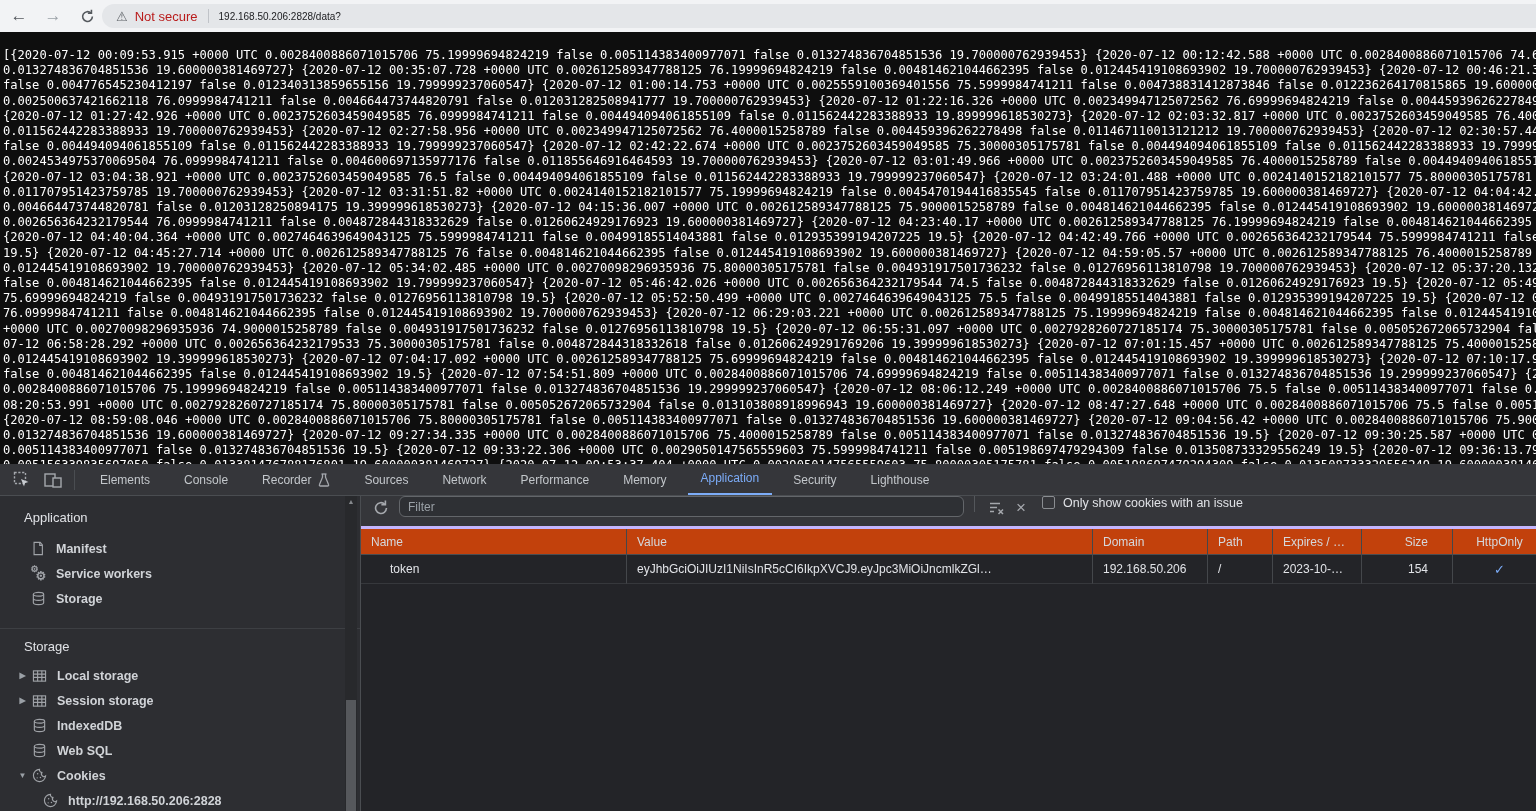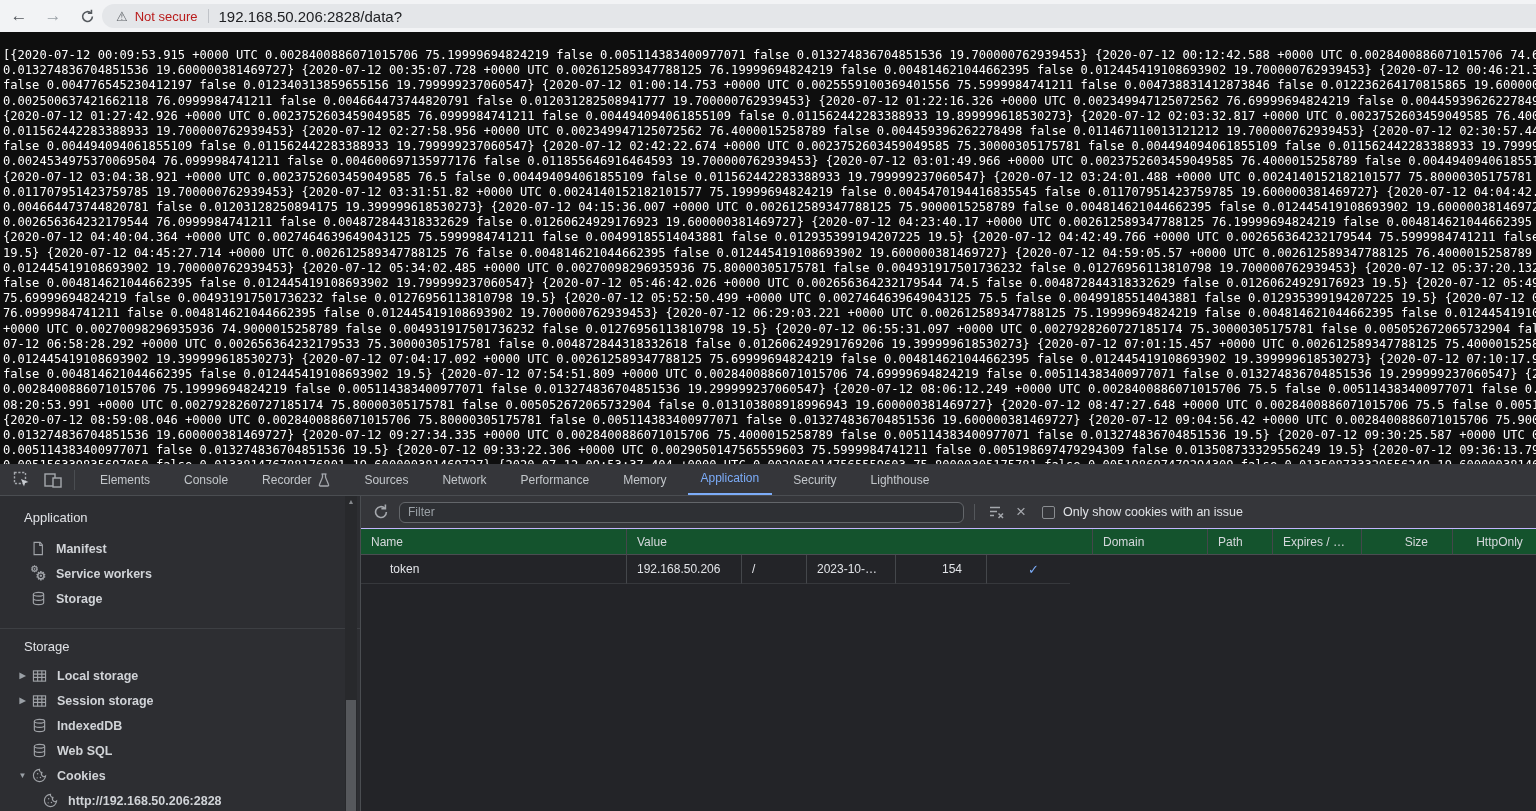--- a/index.html
+++ b/index.html
@@ -20,7 +20,7 @@
   .warn-ico { font-size:13px; color:#5f6368; margin-right:7px; }
   .notsecure { font-size:13px; color:#b91c1c; }
   .ob-div { width:1px; height:14px; background:#c0c3c8; margin:0 10px; }
-  .url { font-size:15px; color:#202124; }
+  .url { font-size:10px; color:#202124; }
 
   
   .page-text { position:absolute; left:0; top:32px; width:1536px; height:432px;

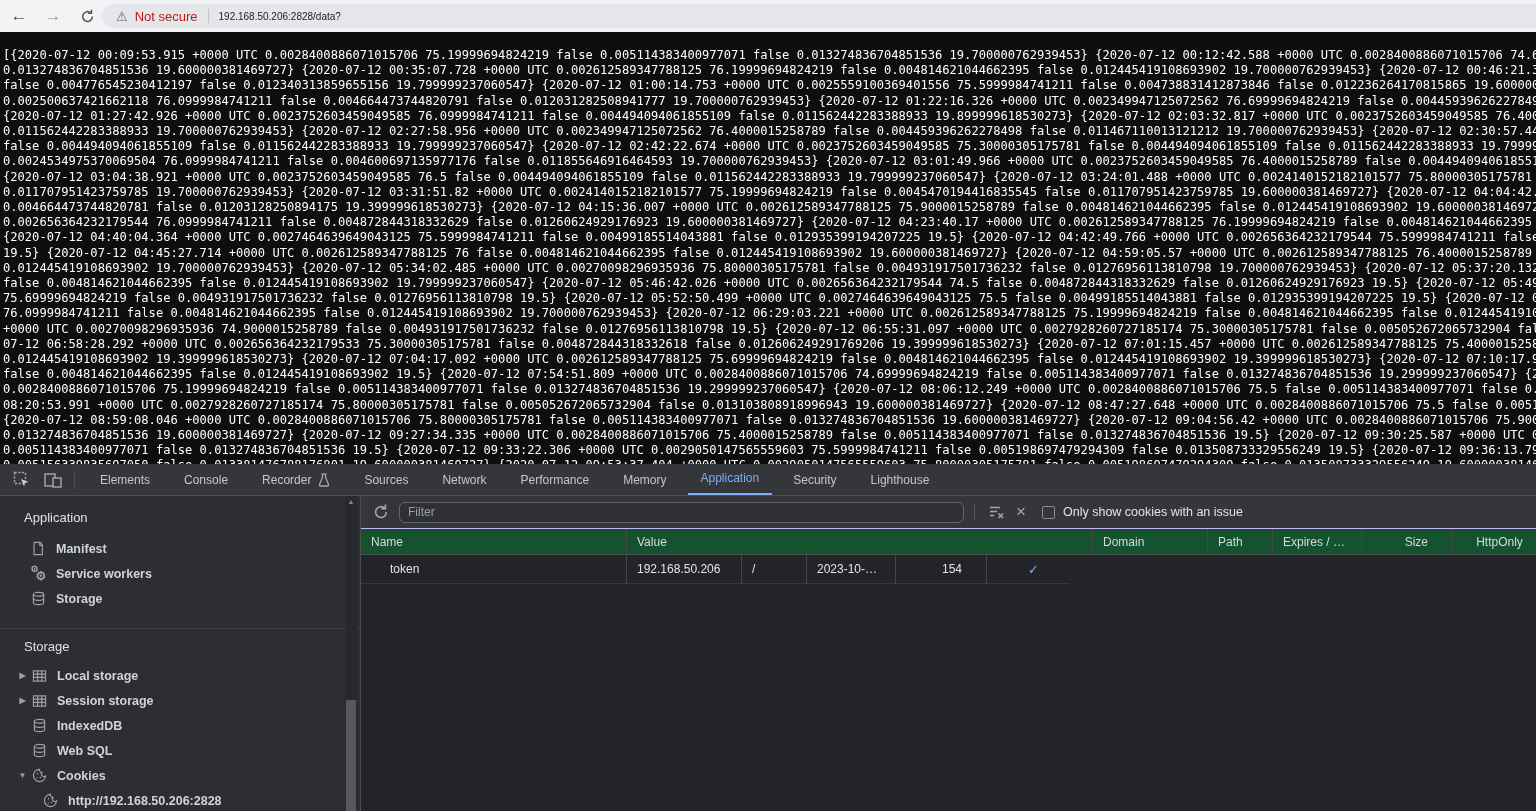--- a/index.html
+++ b/index.html
@@ -66,8 +66,8 @@
 
   
   .dt-main { flex:1; display:flex; flex-direction:column; background:#232428; overflow:hidden; }
-  .ck-toolbar { height:33px; background:#35363a; border-bottom:1px solid #c4b5fd;
-                display:flex; align-items:center; flex:none; }
+  .ck-toolbar { height:33px; background:#35363a; border-bottom:3px solid #c4b5fd;
+                display:flex; align-items:flex-start; flex:none; }
   .ck-refresh { width:24px; height:24px; margin-left:8px; display:flex; align-items:center;
                 justify-content:center; cursor:pointer; }
   .ck-filter { margin-left:6px; width:565px; height:21px; background:#2e3034;

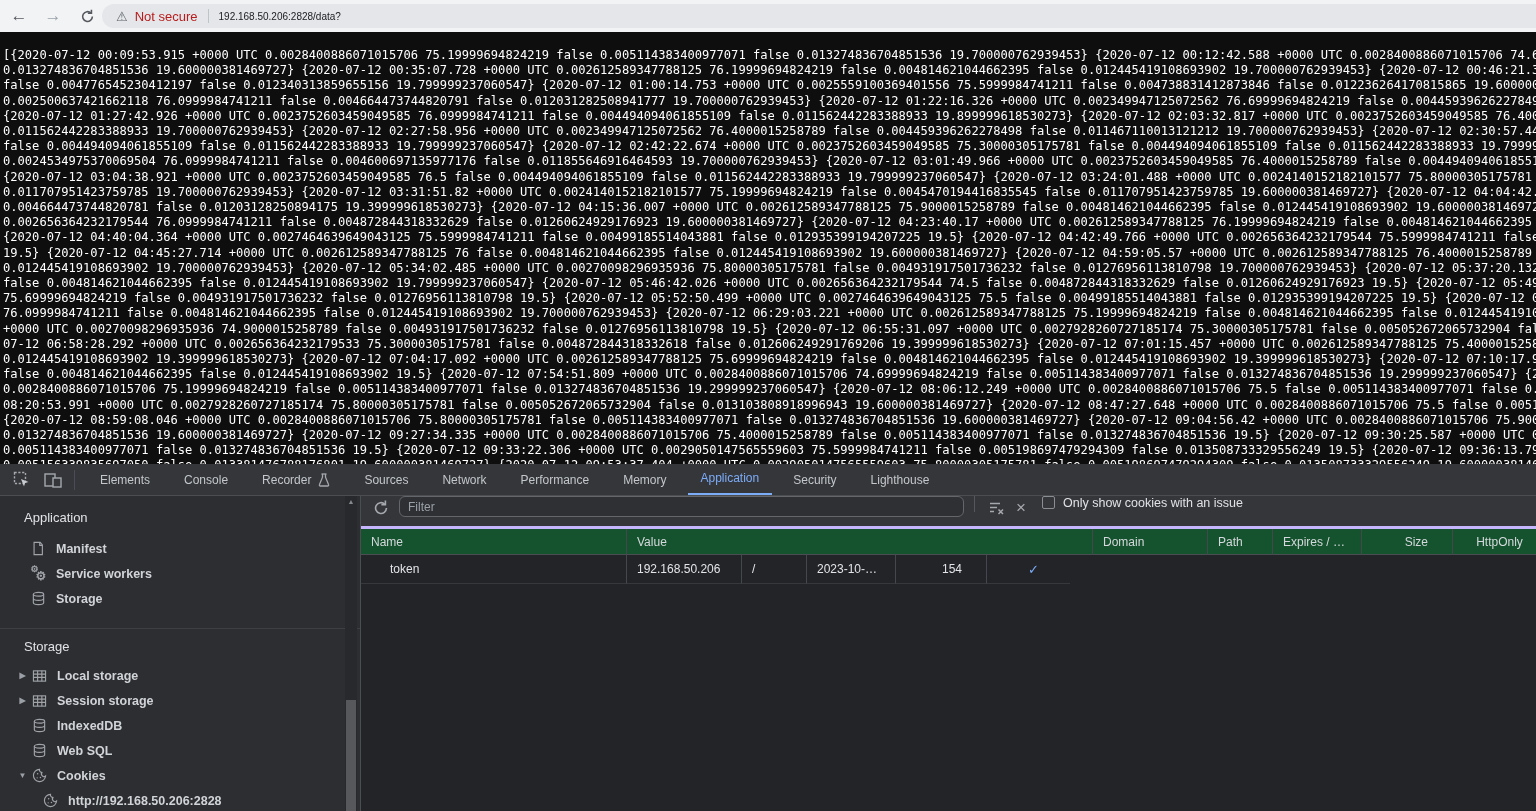--- a/index.html
+++ b/index.html
@@ -85,7 +85,7 @@
   .ck-row { display:flex; flex:none; }
   .ck-cell { border-right:1px solid #44474b; padding-left:10px; white-space:nowrap;
              overflow:hidden; display:flex; align-items:center; }
-  .ck-head .ck-cell { height:26px; background:#14532d; color:#d5d8dc; border-bottom:1px solid #4a4d51; }
+  .ck-head .ck-cell { height:26px; background:#c2410c; color:#d5d8dc; border-bottom:1px solid #4a4d51; }
   .ck-data .ck-cell { height:29px; color:#e2e4e8; border-bottom:1px solid #36383c; }
   .col-name { width:266px; }
   .col-value { width:466px; }

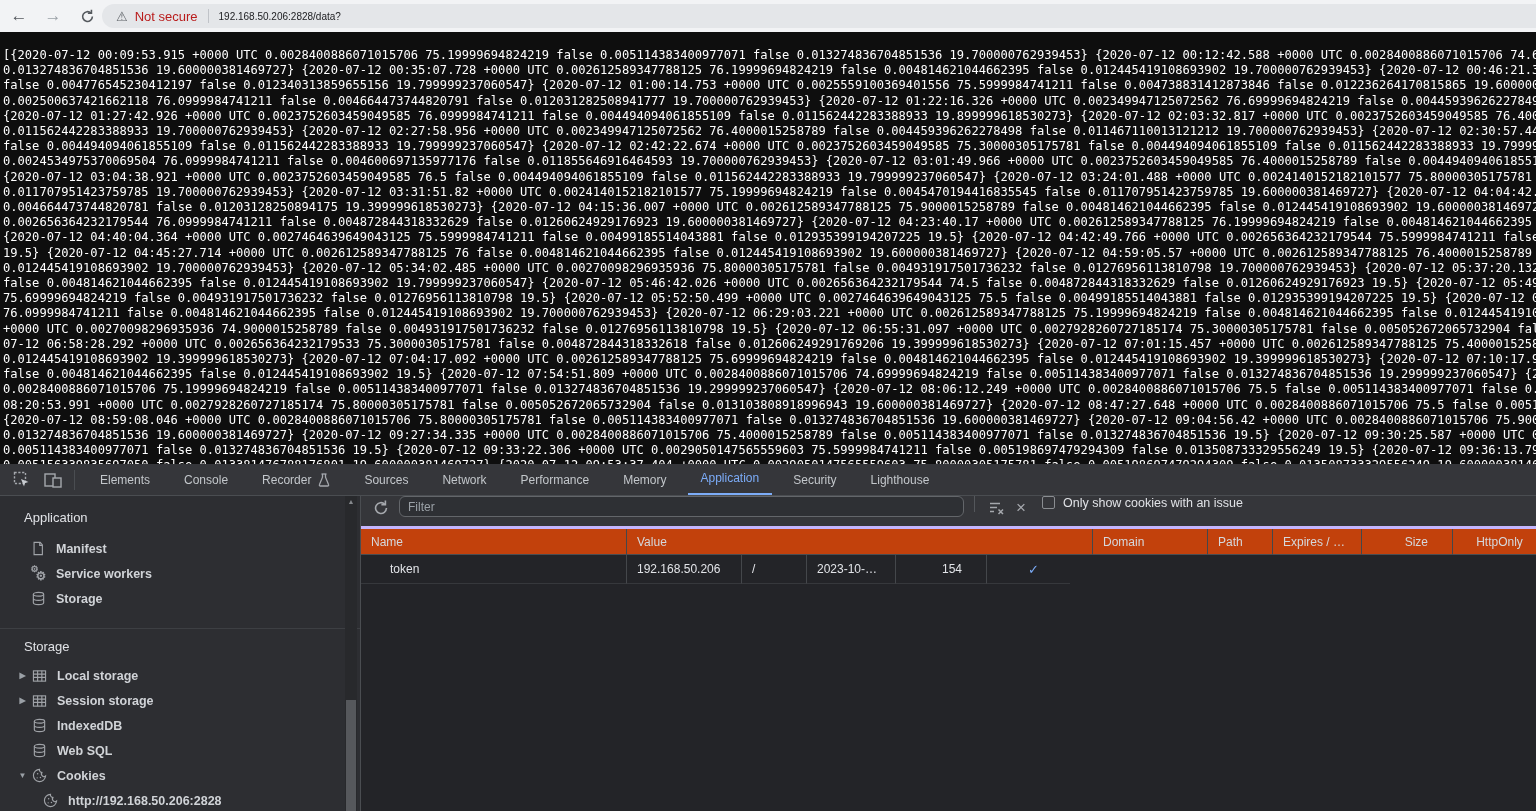--- a/index.html
+++ b/index.html
@@ -329,6 +329,7 @@
 
       <div class="ck-row ck-data">
         <div class="ck-cell col-name">token</div>
+        <div class="ck-cell col-value">eyJhbGciOiJIUzI1NiIsInR5cCI6IkpXVCJ9.eyJpc3MiOiJncmlkZGl…</div>
         <div class="ck-cell col-domain">192.168.50.206</div>
         <div class="ck-cell col-path">/</div>
         <div class="ck-cell col-expires">2023-10-…</div>

